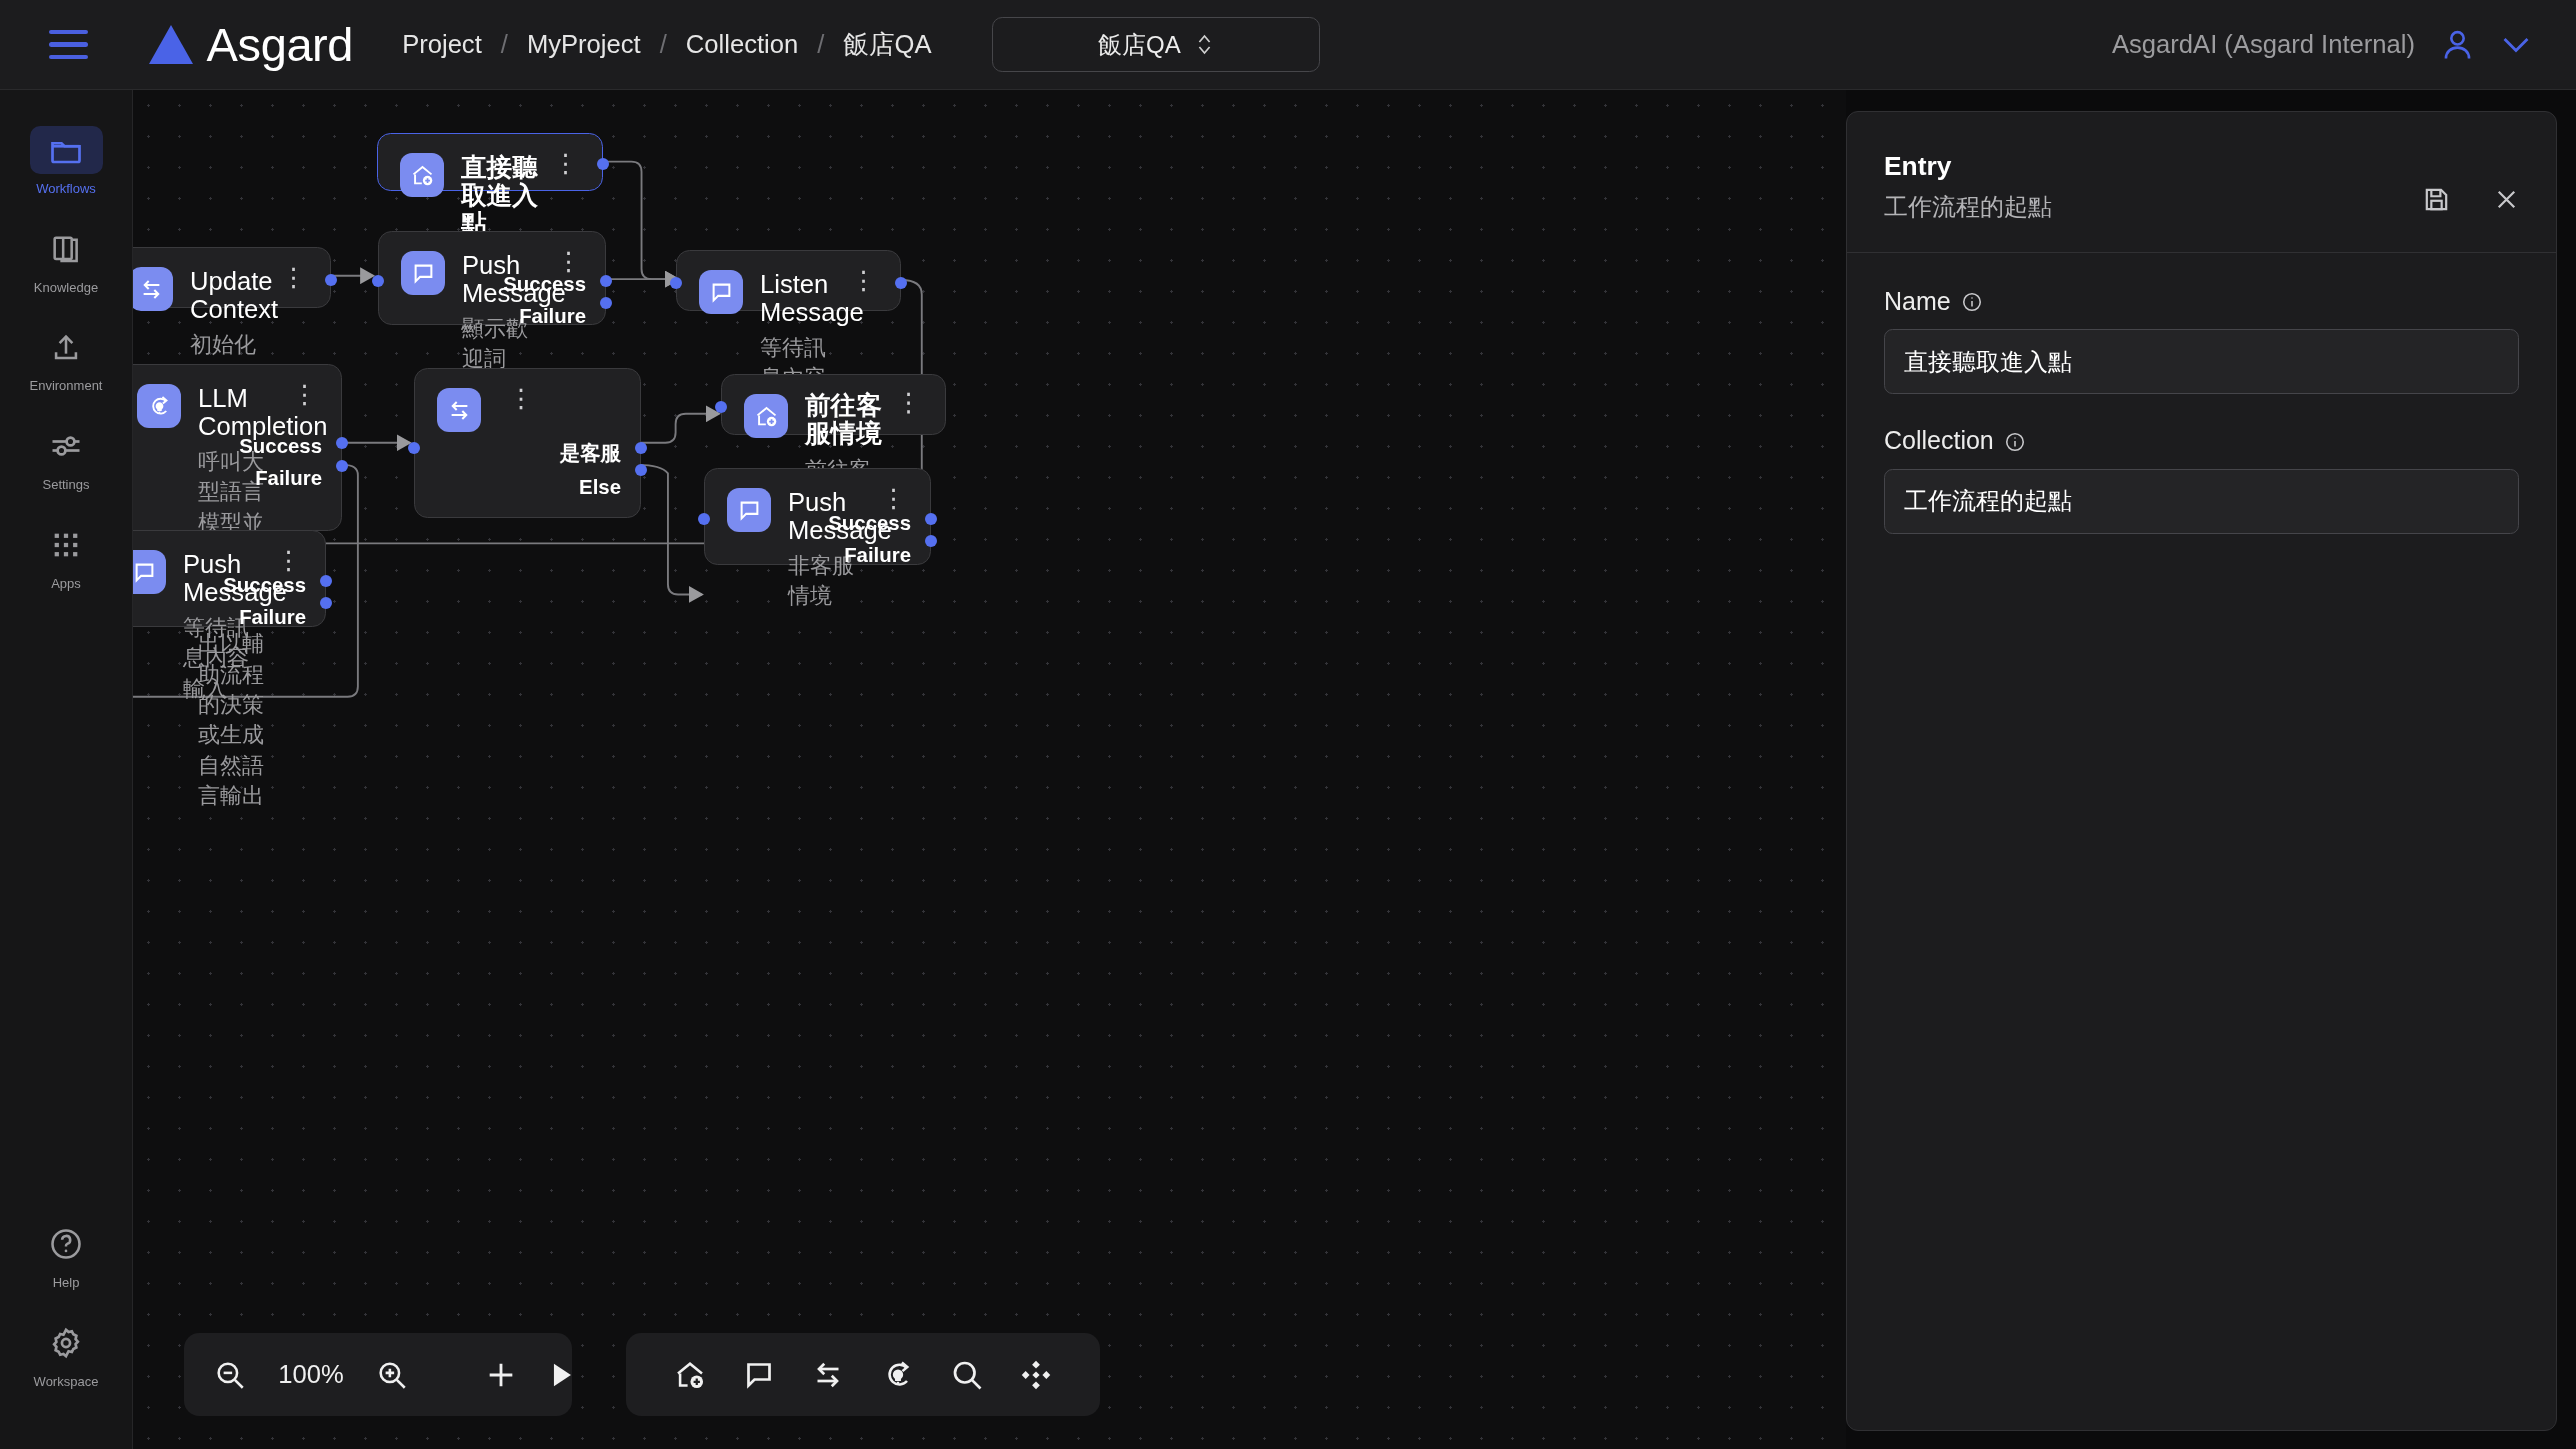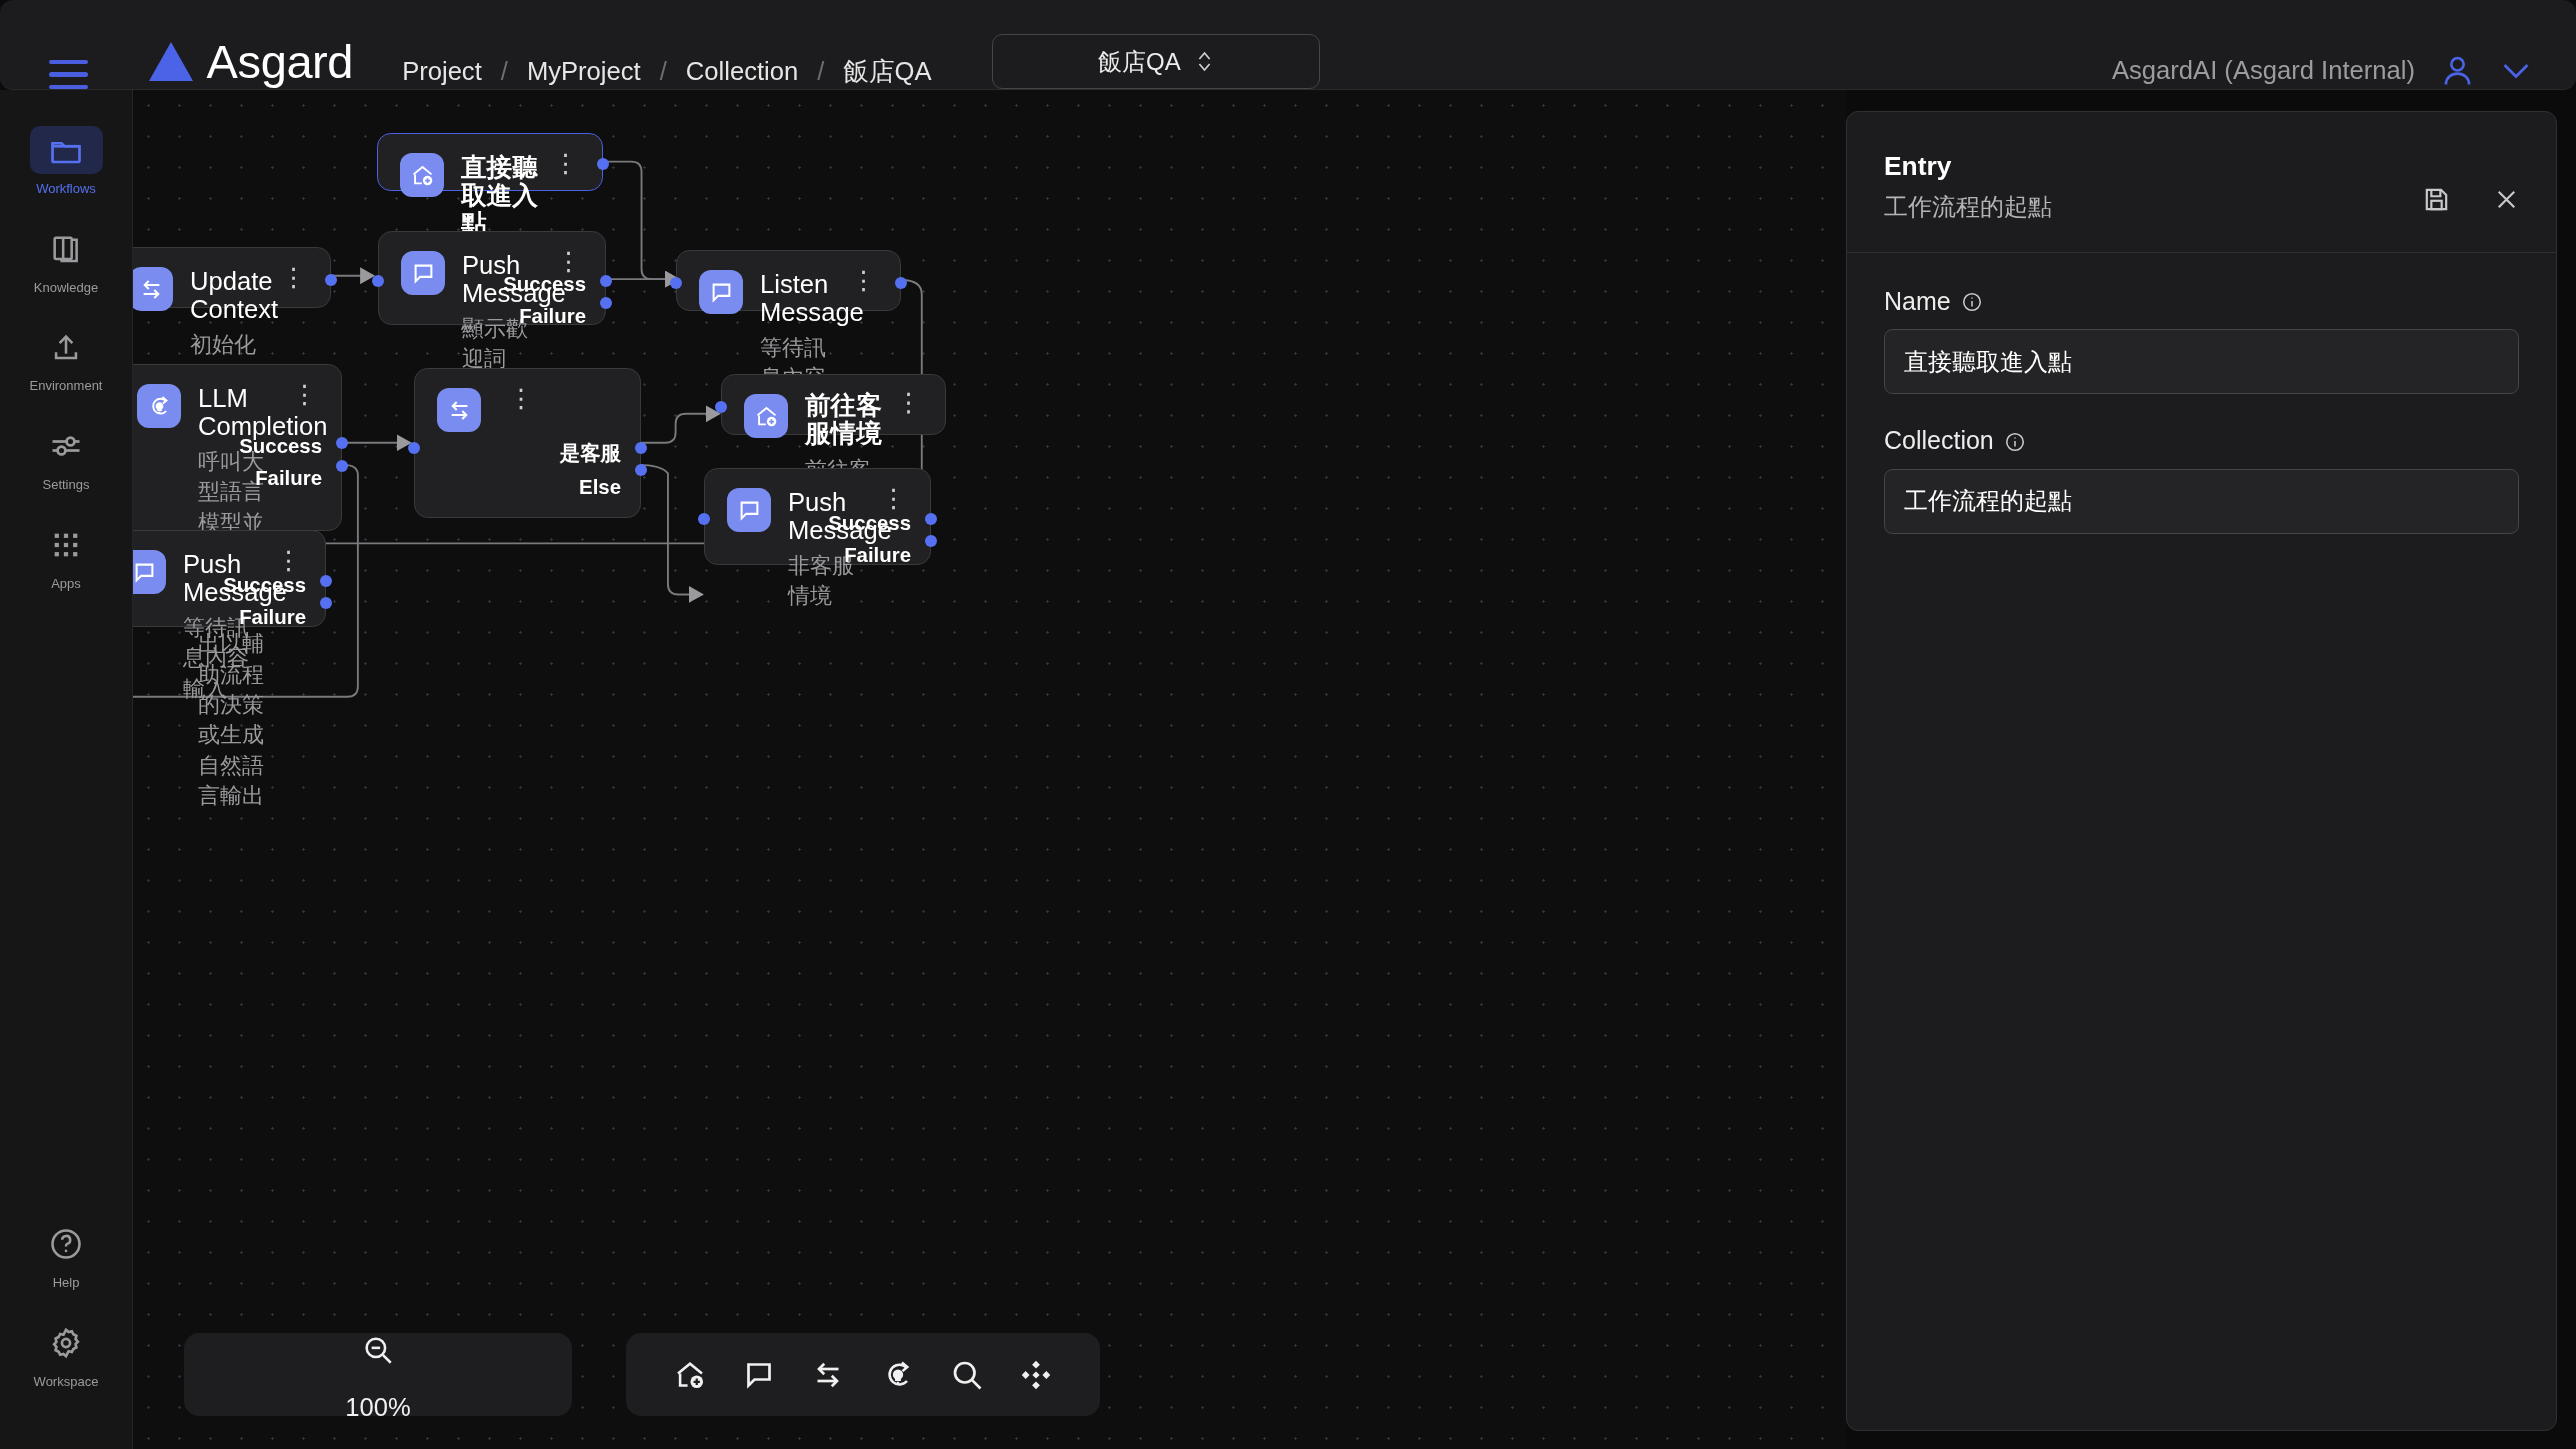--- a/index.html
+++ b/index.html
@@ -15,9 +15,8 @@
   .topbar {
     position: absolute; top: 0; left: 0; width: 2576px; height: 90px;
     background: #1c1c1e;
-    display: flex; align-items: flex-end;
+    display: flex; align-items: center;
     border-bottom: 0.9px solid #2a2a2c;
-    border-radius: 13px;
   }
   .hamburger { margin-left: 49px; width: 39px; height: 29px;
     display: flex; flex-direction: column; justify-content: space-between; cursor: pointer; }

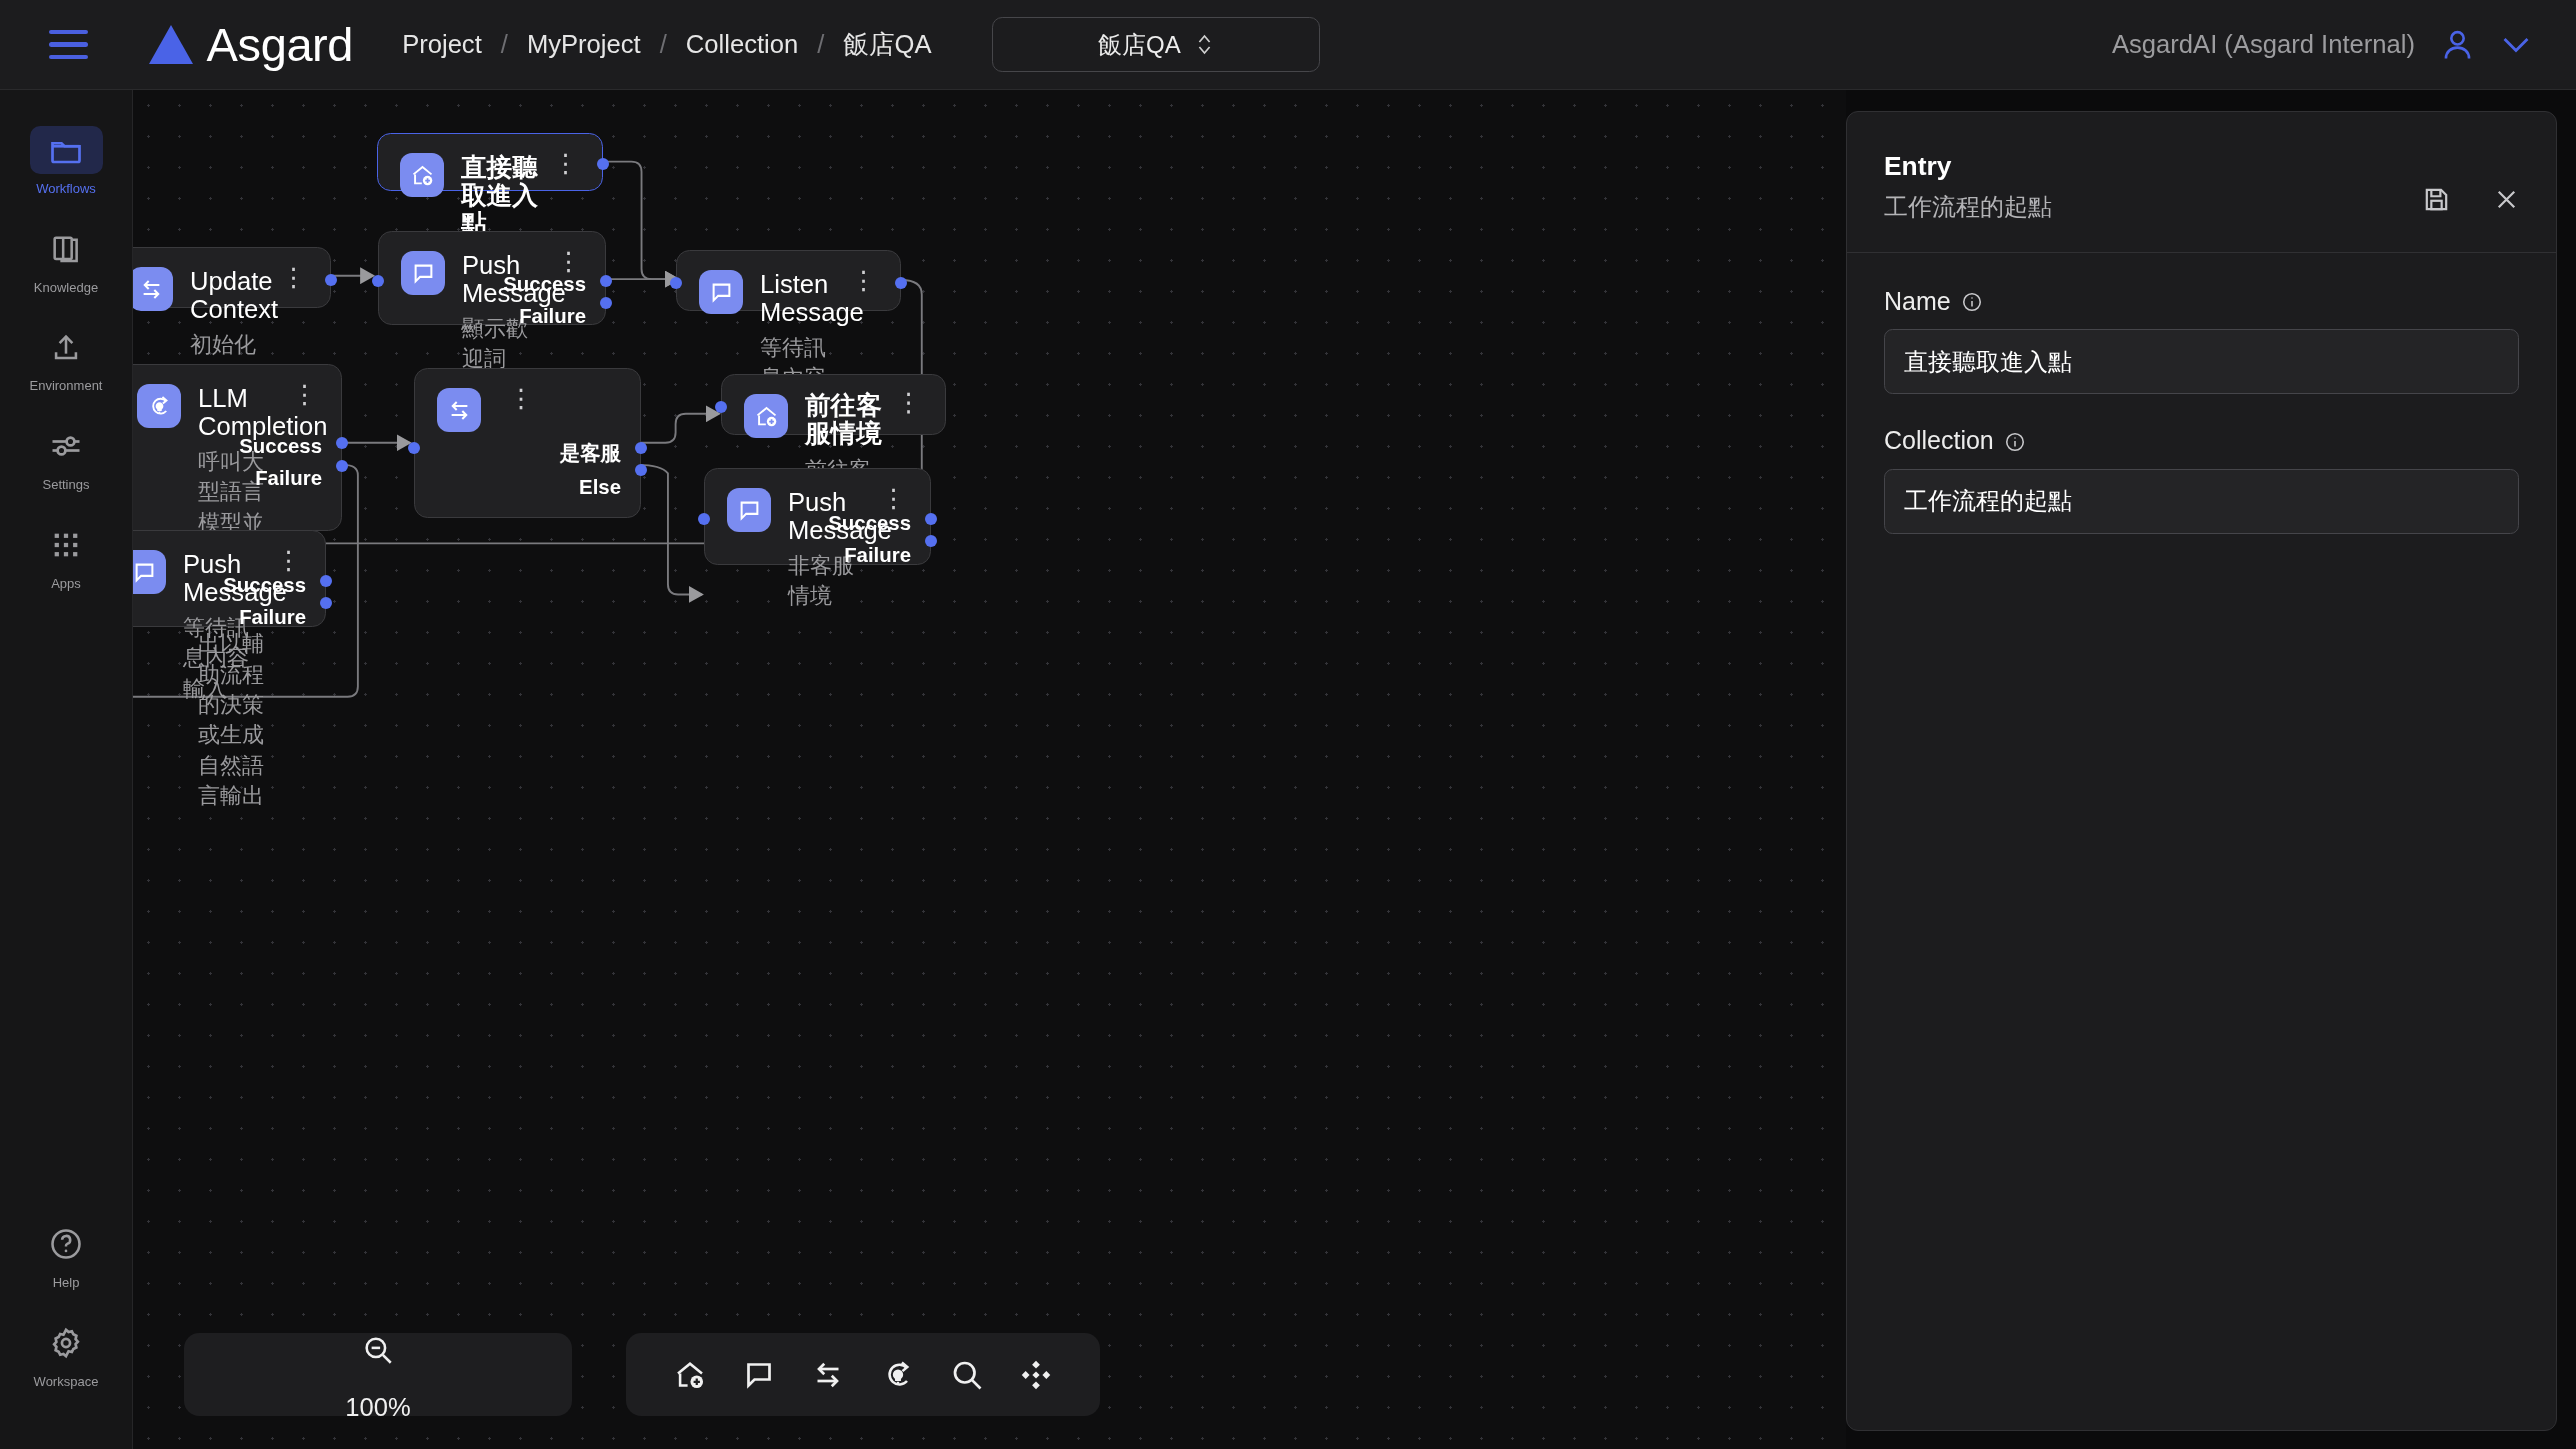--- a/index.html
+++ b/index.html
@@ -93,7 +93,7 @@
   
   .zoombar {
     position: absolute; left: 184px; bottom: 34px; height: 83px; width: 388px;
-    background: #1e1e20; border-radius: 15.3px; display: flex; align-items: center; padding: 0 29px; gap: 25.6px; flex-direction: column;
+    background: #1e1e20; border-radius: 15.3px; display: flex; align-items: center; padding: 0 29px; gap: 25.6px;
   }
   .zoom-pct { color: #f0f0f0; font-size: 25.6px; min-width: 77px; text-align: center; }
   .divider-v { width: 1.7px; height: 41px; background: #4a4a4e; margin: 0 12px; }

